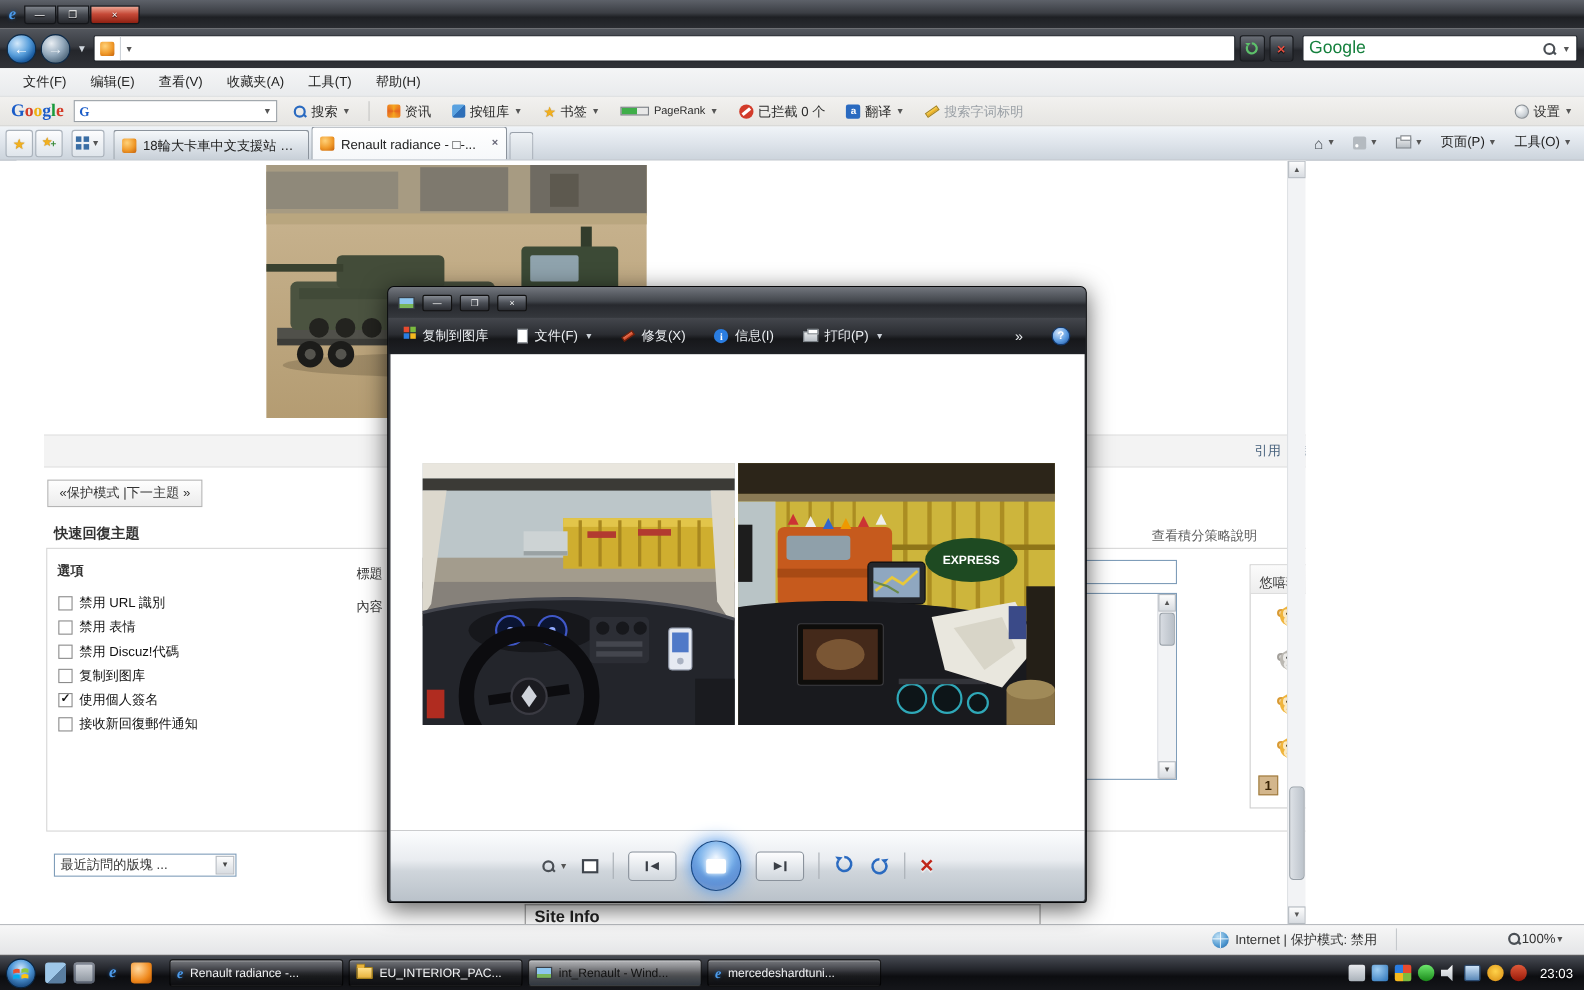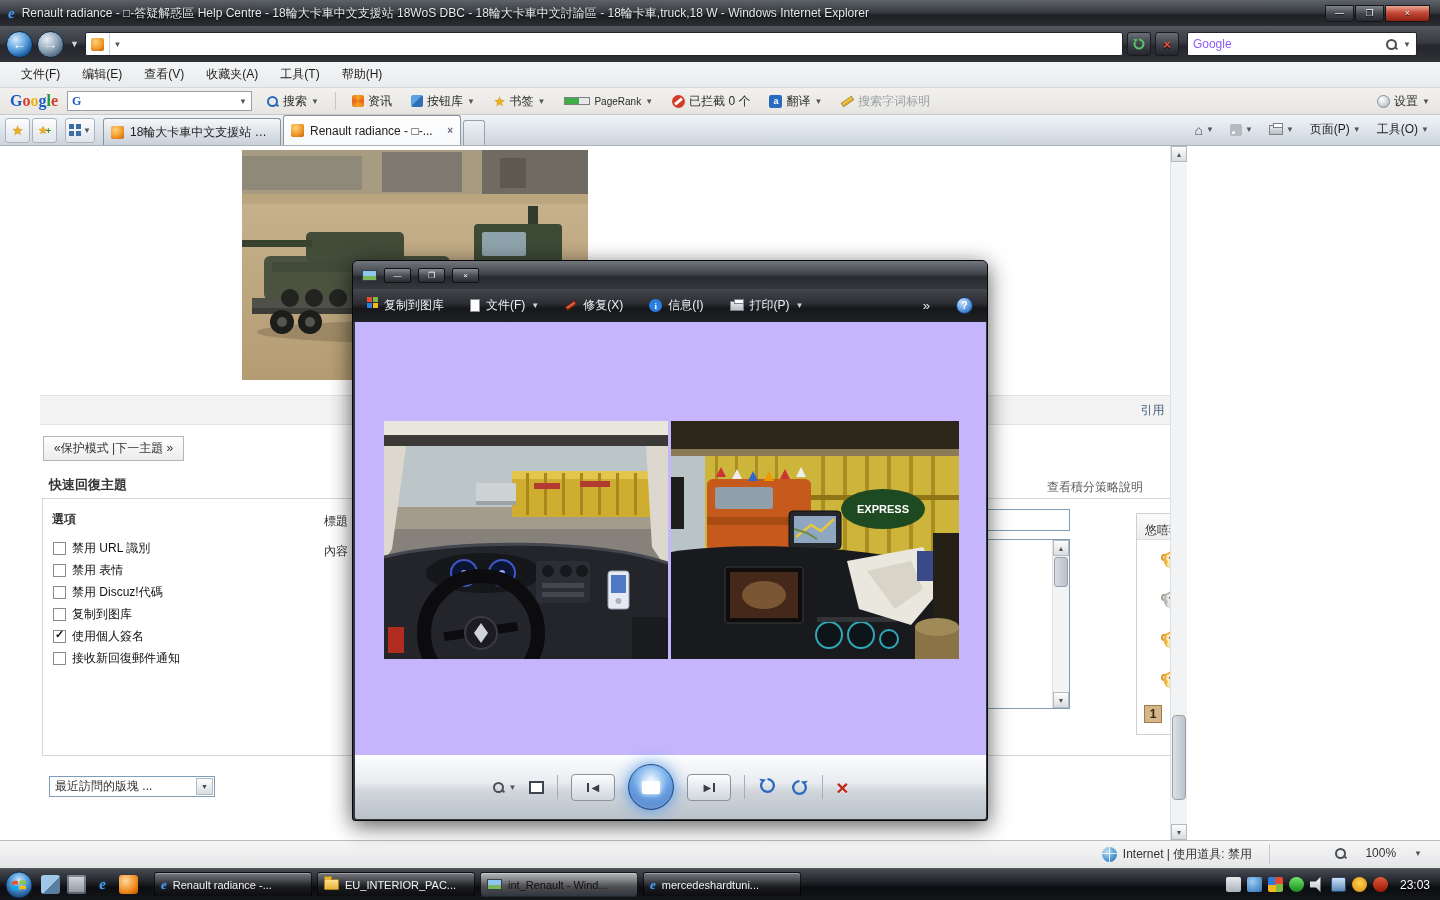--- a/index.html
+++ b/index.html
@@ -259,7 +259,6 @@
 
   <div class="titlebar">
     <span class="ie-e">e</span>
-    <span class="title-text">Renault radiance - □-答疑解惑區 Help Centre - 18輪大卡車中文支援站 18WoS DBC - 18輪大卡車中文討論區 - 18輪卡車,truck,18 W - Windows Internet Explorer</span>
     <span class="winbtns">
       <span class="winbtn">—</span>
       <span class="winbtn">❐</span>

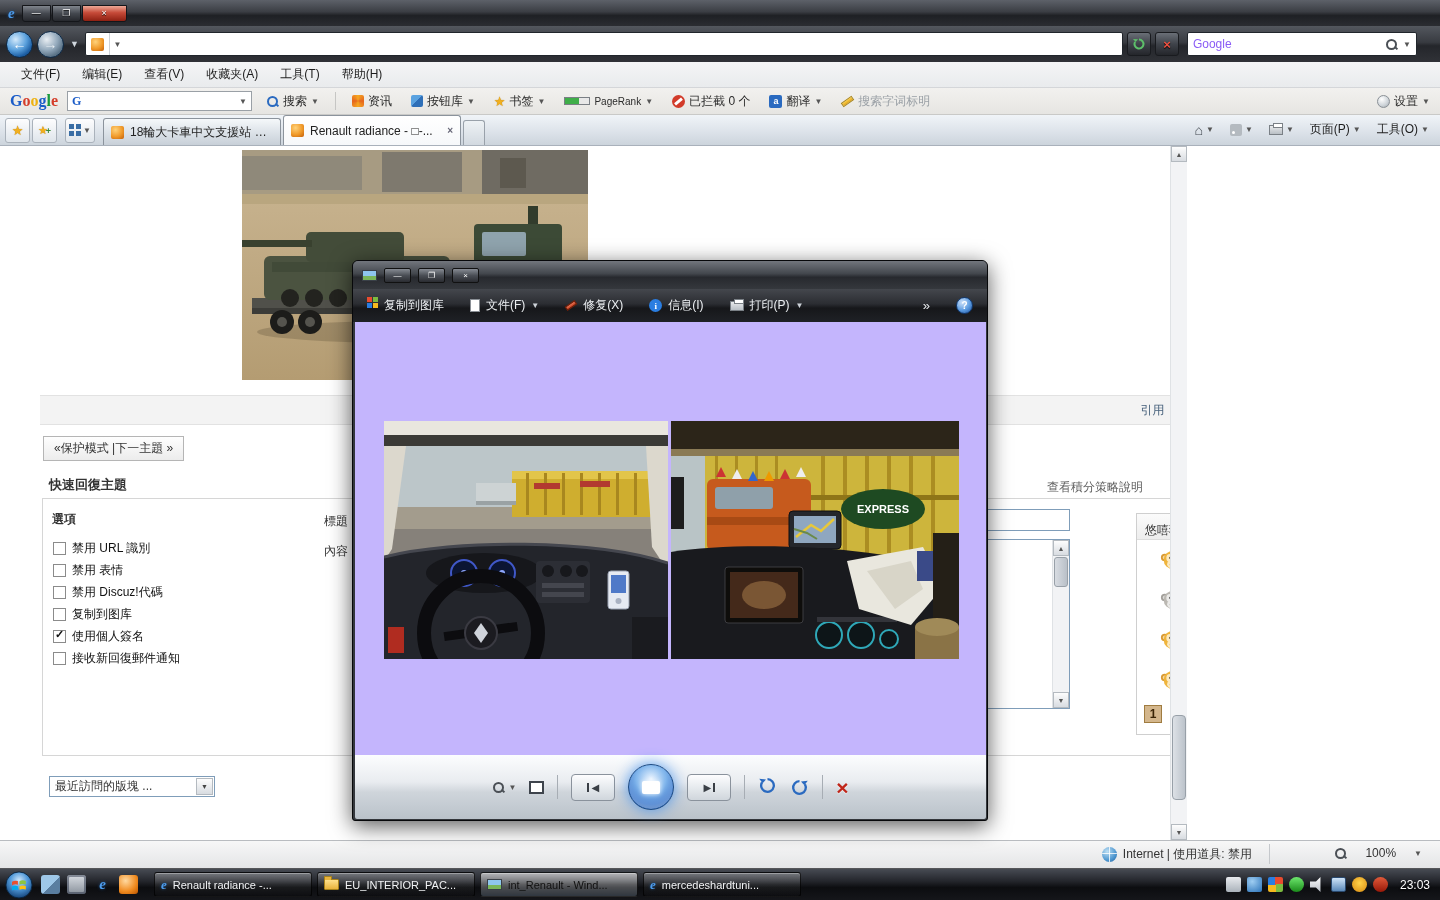--- a/index.html
+++ b/index.html
@@ -38,7 +38,7 @@
   .stop-x{color:#ee5040;font-weight:bold;font-size:13px;text-shadow:0 1px 1px #000}
   .search-box{height:24px;flex:0 0 230px;margin-left:4px;background:#fff;border:1px solid #20252b;border-radius:2px;
     display:flex;align-items:center;padding:0 5px;gap:5px}
-  .search-input{border:none;outline:none;flex:1;font-size:12px;color:#8b5cf6;background:transparent;font-family:"Liberation Sans",sans-serif}
+  .search-input{border:none;outline:none;flex:1;font-size:16px;color:#15803d;background:transparent;font-family:"Liberation Sans",sans-serif}
   .mag{position:relative;width:13px;height:13px;flex:0 0 auto}
   .mag::before{content:"";position:absolute;left:1px;top:1px;width:7px;height:7px;border:2px solid #4a4f55;border-radius:50%}
   .mag::after{content:"";position:absolute;left:9px;top:9px;width:4px;height:2px;background:#4a4f55;transform:rotate(45deg)}

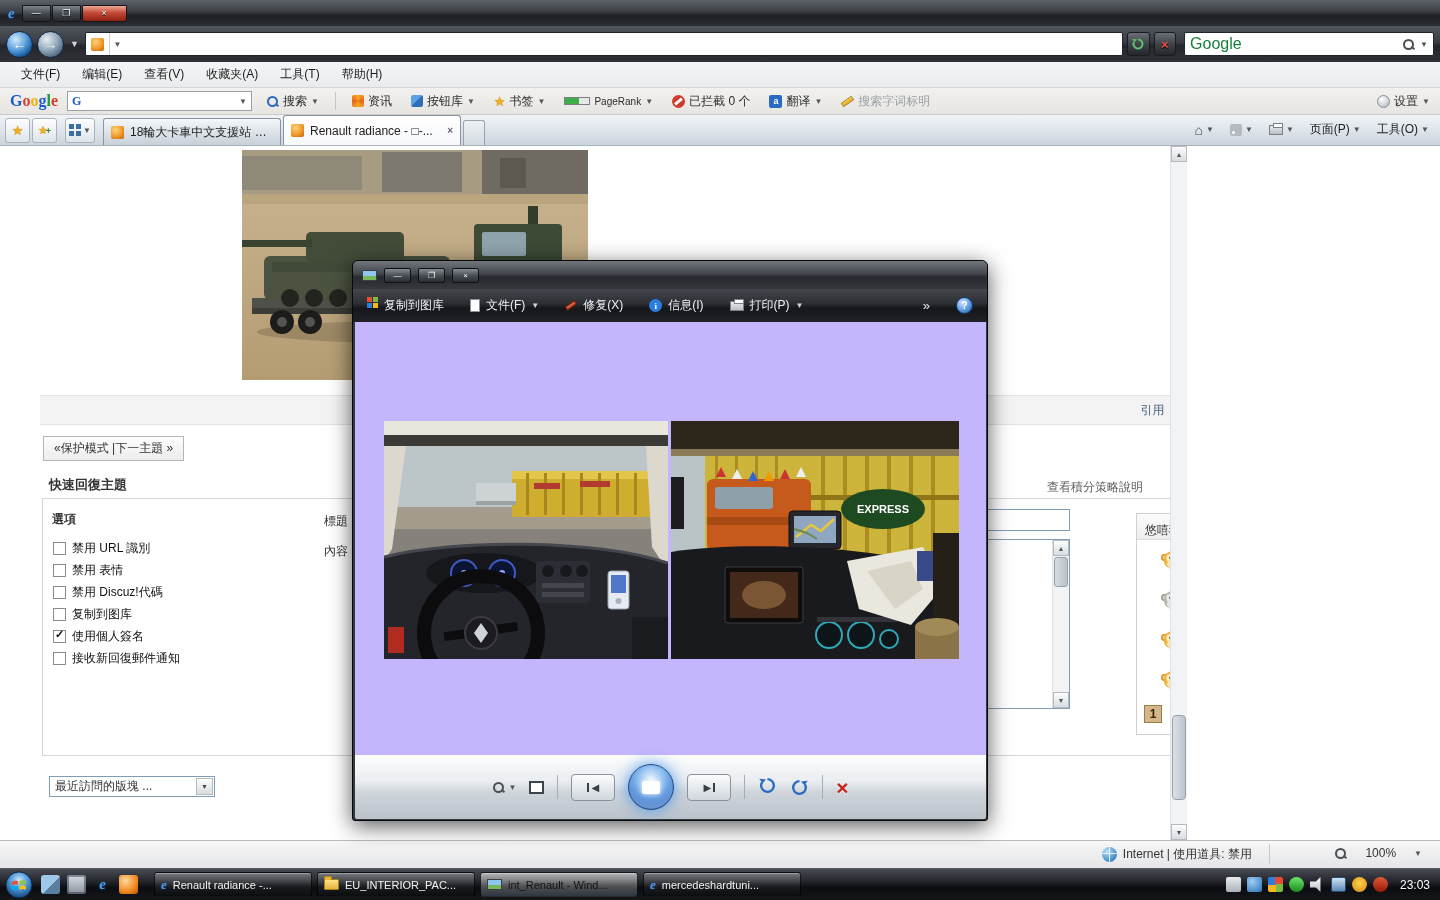--- a/index.html
+++ b/index.html
@@ -184,7 +184,7 @@
   .pw-overflow{margin-left:auto;color:#e8ebee;font-size:13px}
   .pw-help{width:17px;height:17px;border-radius:50%;background:radial-gradient(circle at 35% 30%,#cfe2fa,#5a9ae0 55%,#1d4e9a);
     color:#fff;font-size:10px;font-weight:bold;display:flex;align-items:center;justify-content:center;border:1px solid #123a70}
-  .pw-content{position:absolute;left:2px;top:61px;width:631px;height:433px;background:#c4b5fd}
+  .pw-content{position:absolute;left:2px;top:61px;width:631px;height:433px;background:#ffffff}
   .pw-images{position:absolute;left:29px;top:99px;display:flex;gap:3px}
   .pw-controls{position:absolute;left:2px;top:494px;width:631px;height:64px;border-radius:0 0 2px 2px;
     background:linear-gradient(#fcfdfe,#e9ecf0 42%,#cfd5db 58%,#bac2ca);

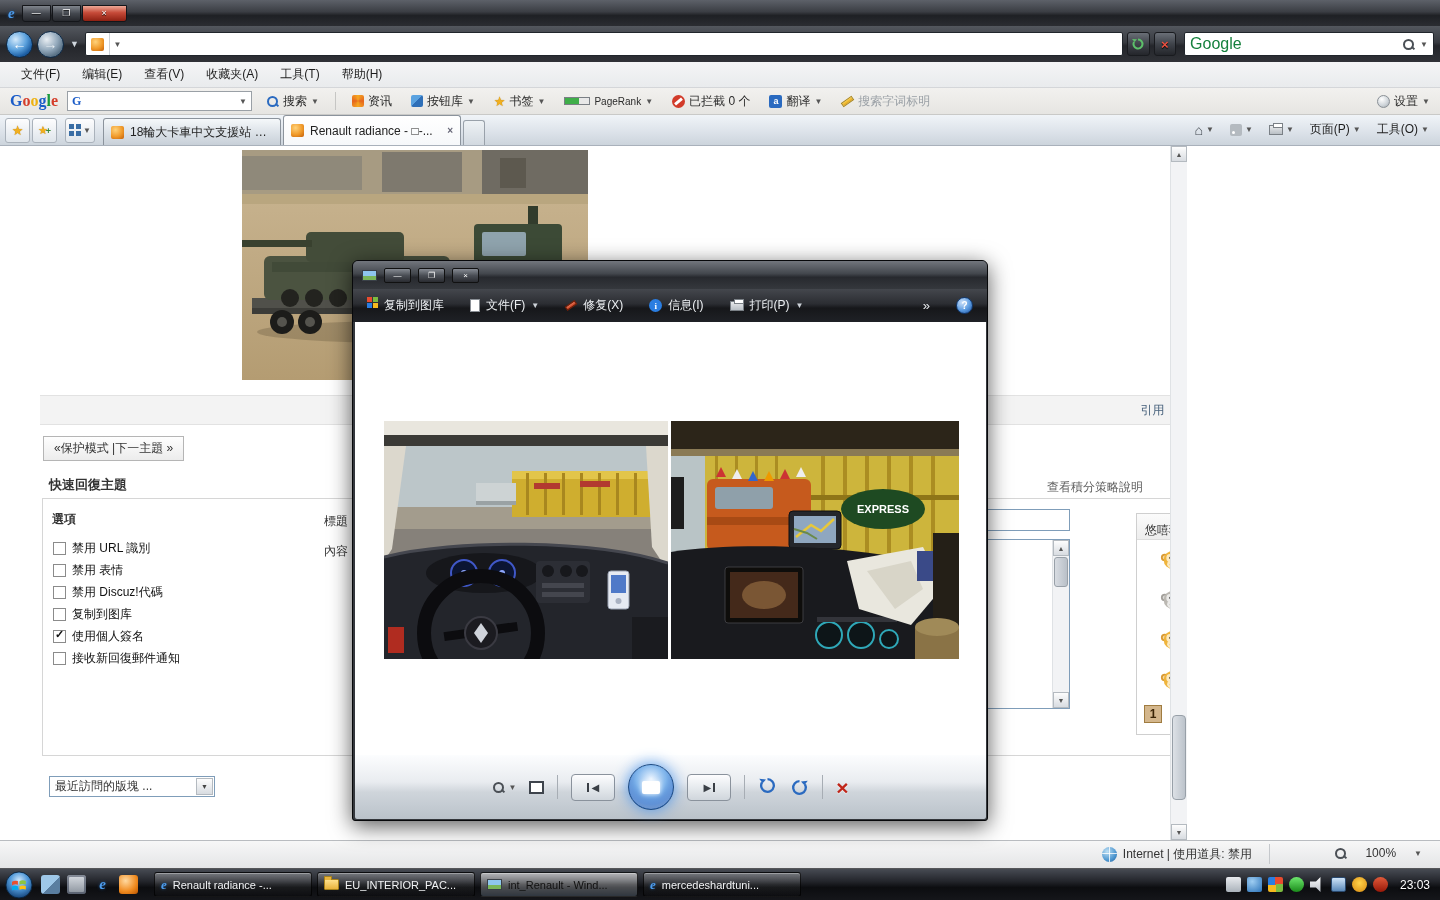--- a/index.html
+++ b/index.html
@@ -617,6 +617,7 @@
       <span class="sel-btn">▼</span>
     </div>
 
+    <div class="siteinfo">Site Info</div>
 
     <div class="v-scroll">
       <div class="sb-btn up">▲</div>

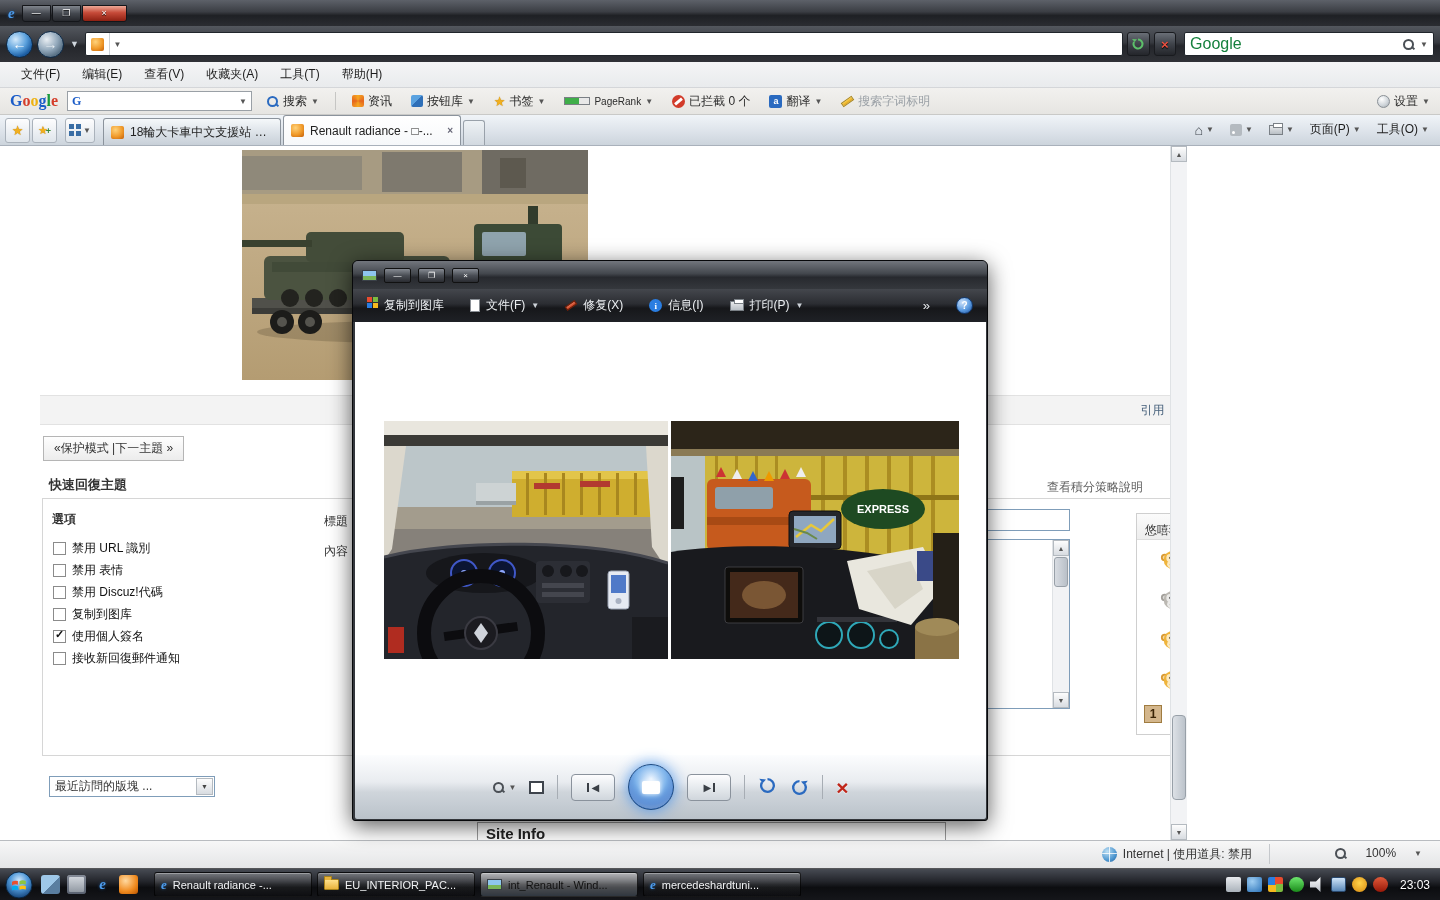--- a/index.html
+++ b/index.html
@@ -629,7 +629,7 @@
   <div class="statusbar">
     <span class="zone-group">
       <span class="ic-globe"></span>
-      <span>Internet | 使用道具: 禁用</span>
+      <span>Internet | 保护模式: 禁用</span>
     </span>
     <span class="sep"></span>
     <span class="zoom-group">

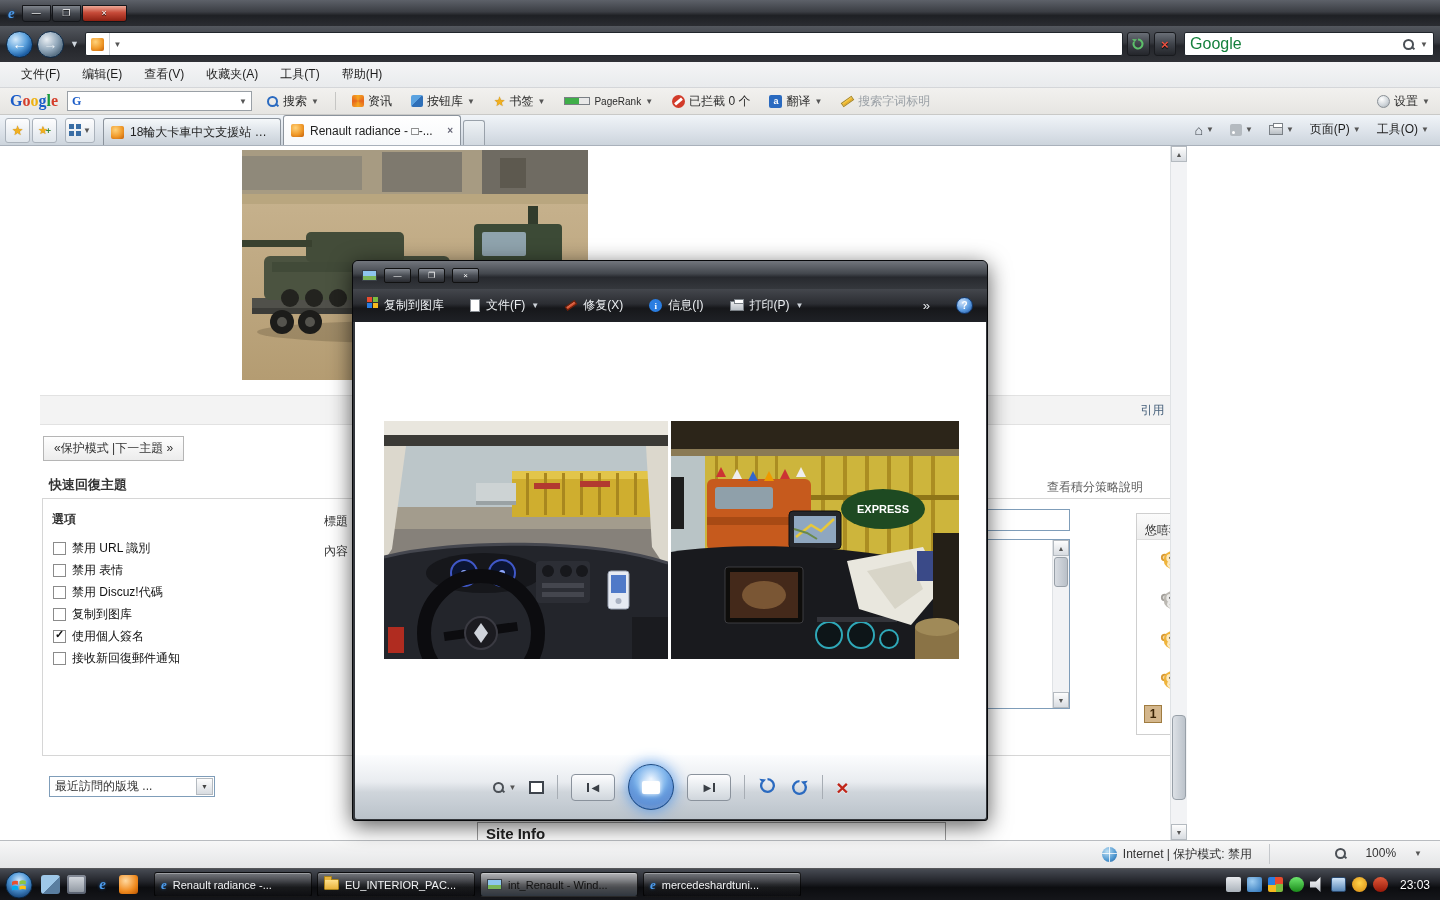--- a/index.html
+++ b/index.html
@@ -160,7 +160,7 @@
     position:relative;overflow:hidden}
   .ic-globe::before{content:"";position:absolute;left:0;top:6px;width:15px;height:1px;background:rgba(255,255,255,.8)}
   .ic-globe::after{content:"";position:absolute;left:7px;top:0;width:1px;height:15px;background:rgba(255,255,255,.8)}
-  .zoom-group{position:absolute;right:18px;top:5px;display:flex;align-items:center;gap:18px;color:#333}
+  .zoom-group{position:absolute;right:18px;top:5px;display:flex;align-items:center;gap:0;color:#333}
   .statusbar .sep{position:absolute;right:170px;top:3px;width:1px;height:20px;background:#c5c8cc}
 
   

